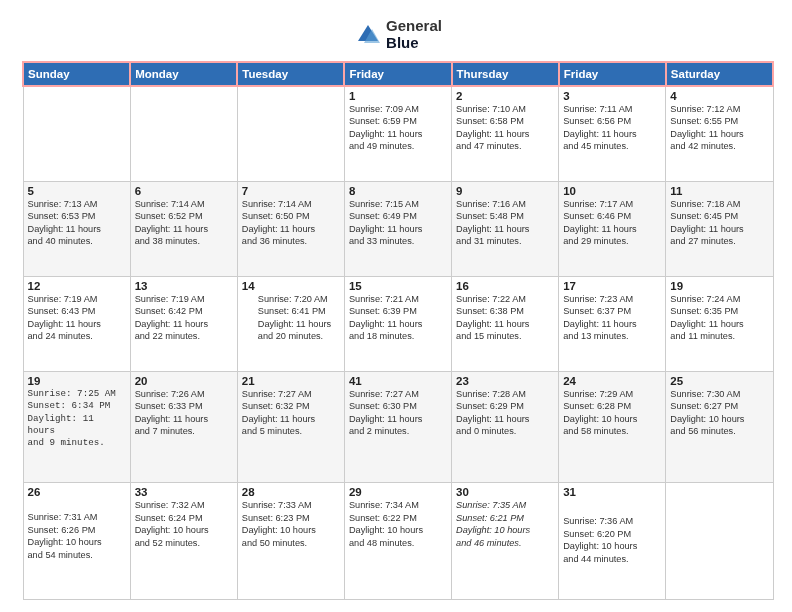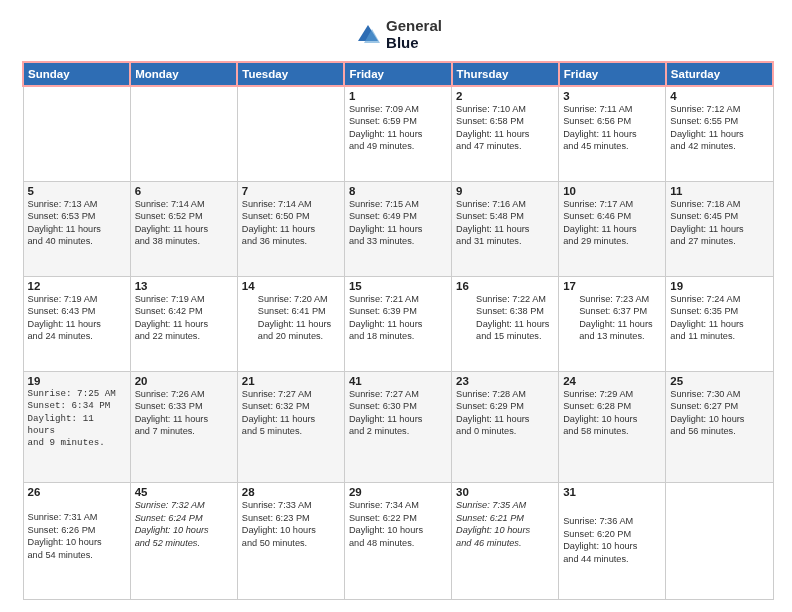--- a/index.html
+++ b/index.html
@@ -246,7 +246,7 @@
           </td>
           <td>
             <span class="day-num">16</span>
-            <div class="day-info" style="white-space: pre-line; margin-left: 20px;">Sunrise: 7:22 AM
+            <div class="day-info" style="white-space: pre-line;">Sunrise: 7:22 AM
 Sunset: 6:38 PM
 Daylight: 11 hours
 and 15 minutes.</div>

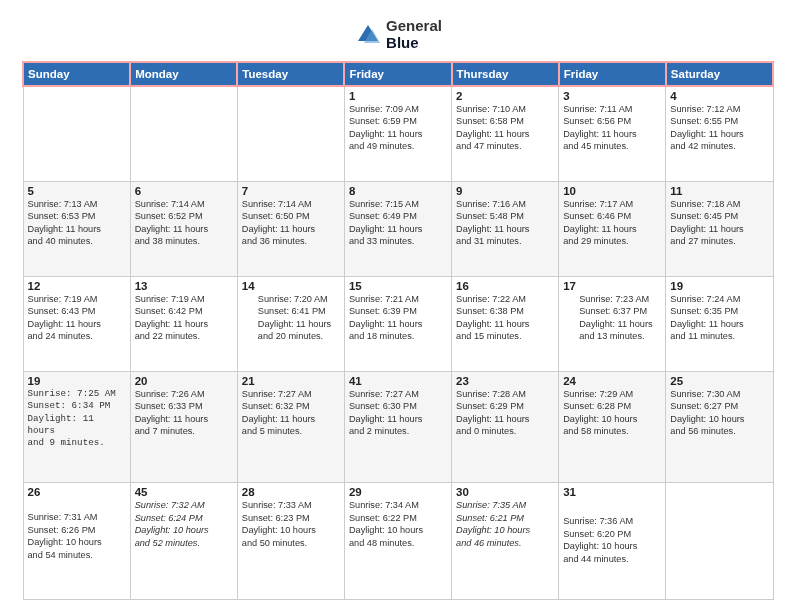--- a/index.html
+++ b/index.html
@@ -253,7 +253,7 @@
           </td>
           <td>
             <span class="day-num">17</span>
-            <div class="day-info" style="white-space: pre-line; margin-left: 16px;">Sunrise: 7:23 AM
+            <div class="day-info" style="white-space: pre-line;">Sunrise: 7:23 AM
 Sunset: 6:37 PM
 Daylight: 11 hours
 and 13 minutes.</div>

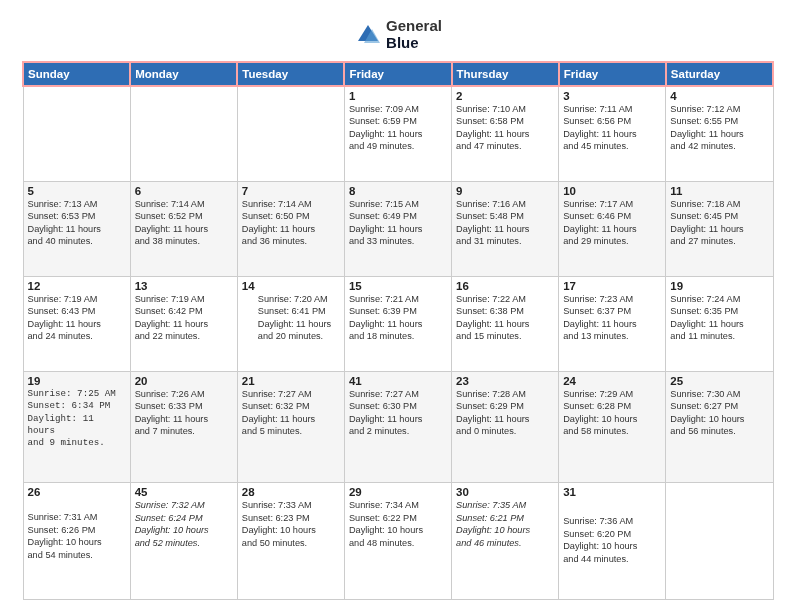--- a/index.html
+++ b/index.html
@@ -326,7 +326,7 @@
 and 54 minutes.</div>
           </td>
           <td>
-            <span class="day-num">45</span>
+            <span class="day-num">33</span>
             <div class="day-info" style="white-space: pre-line; font-style: italic;">Sunrise: 7:32 AM
 Sunset: 6:24 PM
 Daylight: 10 hours

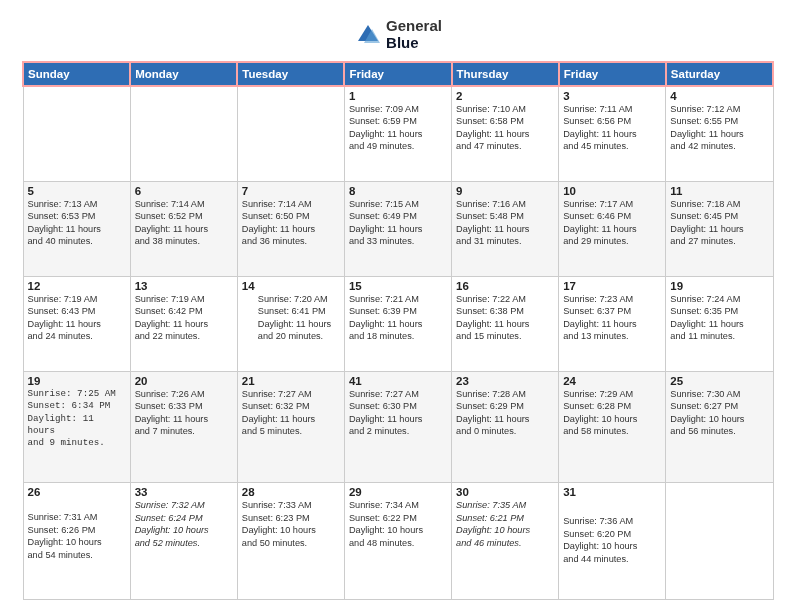--- a/index.html
+++ b/index.html
@@ -327,7 +327,7 @@
           </td>
           <td>
             <span class="day-num">33</span>
-            <div class="day-info" style="white-space: pre-line; font-style: italic;">Sunrise: 7:32 AM
+            <div class="day-info" style="white-space: pre-line;">Sunrise: 7:32 AM
 Sunset: 6:24 PM
 Daylight: 10 hours
 and 52 minutes.</div>

